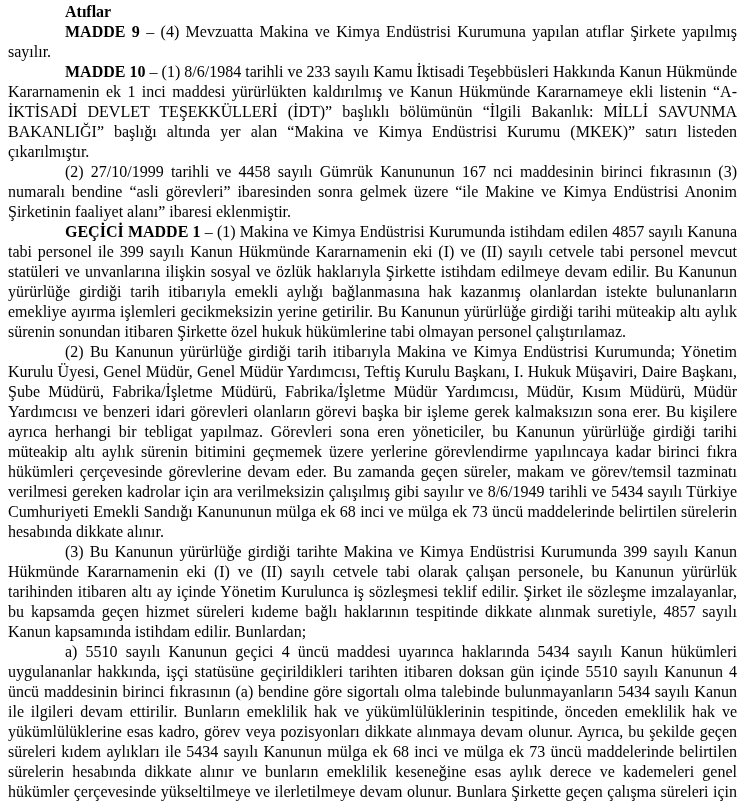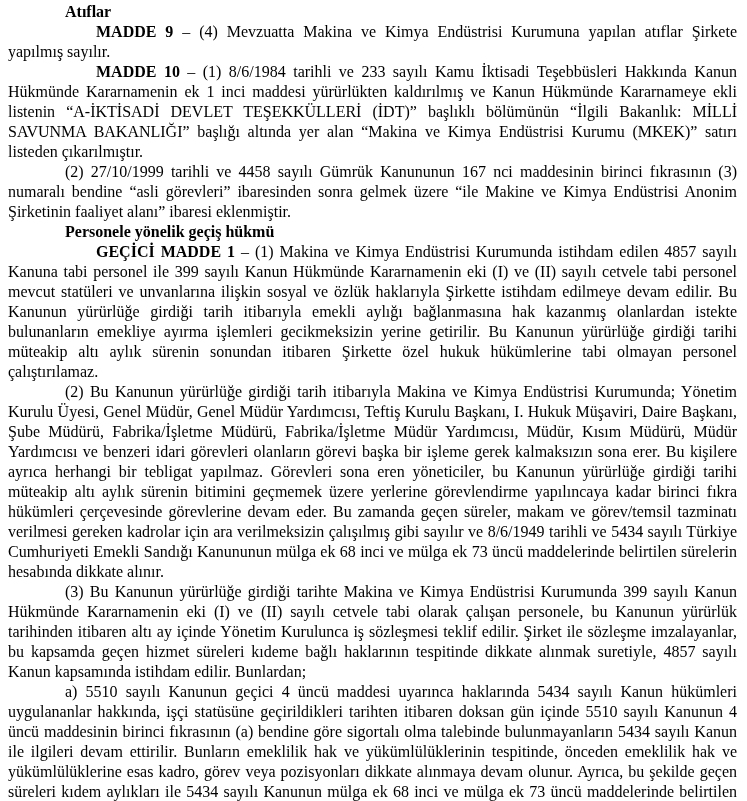--- a/index.html
+++ b/index.html
@@ -34,7 +34,6 @@
   }
   .para b {
     font-weight: 700;
-    margin-left: 31px;
   }
 </style>
 </head>

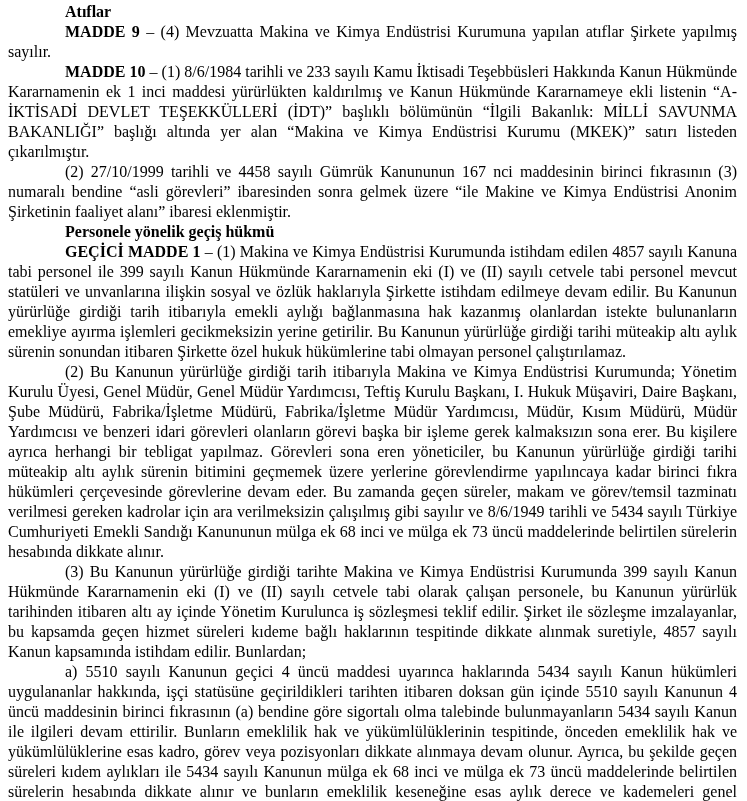--- a/index.html
+++ b/index.html
@@ -45,7 +45,6 @@
       <p class="para"><b>MADDE 9</b><span> – (4) Mevzuatta Makina ve Kimya Endüstrisi Kurumuna yapılan atıflar Şirkete yapılmış sayılır.</span></p>
       <p class="para"><b>MADDE 10</b><span> – (1) 8/6/1984 tarihli ve 233 sayılı Kamu İktisadi Teşebbüsleri Hakkında Kanun Hükmünde Kararnamenin ek 1 inci maddesi yürürlükten kaldırılmış ve Kanun Hükmünde Kararnameye ekli listenin “A-İKTİSADİ DEVLET TEŞEKKÜLLERİ (İDT)” başlıklı bölümünün “İlgili Bakanlık: MİLLİ SAVUNMA BAKANLIĞI” başlığı altında yer alan “Makina ve Kimya Endüstrisi Kurumu (MKEK)” satırı listeden çıkarılmıştır.</span></p>
       <p class="para"><span>(2) 27/10/1999 tarihli ve 4458 sayılı Gümrük Kanununun 167 nci maddesinin birinci fıkrasının (3) numaralı bendine “asli görevleri” ibaresinden sonra gelmek üzere “ile Makine ve Kimya Endüstrisi Anonim Şirketinin faaliyet alanı” ibaresi eklenmiştir.</span></p>
-      <p class="para heading"><span>Personele yönelik geçiş hükmü</span></p>
       <p class="para"><b>GEÇİCİ MADDE 1</b><span> – (1) Makina ve Kimya Endüstrisi Kurumunda istihdam edilen 4857 sayılı Kanuna tabi personel ile 399 sayılı Kanun Hükmünde Kararnamenin eki (I) ve (II) sayılı cetvele tabi personel mevcut statüleri ve unvanlarına ilişkin sosyal ve özlük haklarıyla Şirkette istihdam edilmeye devam edilir. Bu Kanunun yürürlüğe girdiği tarih itibarıyla emekli aylığı bağlanmasına hak kazanmış olanlardan istekte bulunanların emekliye ayırma işlemleri gecikmeksizin yerine getirilir. Bu Kanunun yürürlüğe girdiği tarihi müteakip altı aylık sürenin sonundan itibaren Şirkette özel hukuk hükümlerine tabi olmayan personel çalıştırılamaz.</span></p>
       <p class="para"><span>(2) Bu Kanunun yürürlüğe girdiği tarih itibarıyla Makina ve Kimya Endüstrisi Kurumunda; Yönetim Kurulu Üyesi, Genel Müdür, Genel Müdür Yardımcısı, Teftiş Kurulu Başkanı, I. Hukuk Müşaviri, Daire Başkanı, Şube Müdürü, Fabrika/İşletme Müdürü, Fabrika/İşletme Müdür Yardımcısı, Müdür, Kısım Müdürü, Müdür Yardımcısı ve benzeri idari görevleri olanların görevi başka bir işleme gerek kalmaksızın sona erer. Bu kişilere ayrıca herhangi bir tebligat yapılmaz. Görevleri sona eren yöneticiler, bu Kanunun yürürlüğe girdiği tarihi müteakip altı aylık sürenin bitimini geçmemek üzere yerlerine görevlendirme yapılıncaya kadar birinci fıkra hükümleri çerçevesinde görevlerine devam eder. Bu zamanda geçen süreler, makam ve görev/temsil tazminatı verilmesi gereken kadrolar için ara verilmeksizin çalışılmış gibi sayılır ve 8/6/1949 tarihli ve 5434 sayılı Türkiye Cumhuriyeti Emekli Sandığı Kanununun mülga ek 68 inci ve mülga ek 73 üncü maddelerinde belirtilen sürelerin hesabında dikkate alınır.</span></p>
       <p class="para"><span>(3) Bu Kanunun yürürlüğe girdiği tarihte Makina ve Kimya Endüstrisi Kurumunda 399 sayılı Kanun Hükmünde Kararnamenin eki (I) ve (II) sayılı cetvele tabi olarak çalışan personele, bu Kanunun yürürlük tarihinden itibaren altı ay içinde Yönetim Kurulunca iş sözleşmesi teklif edilir. Şirket ile sözleşme imzalayanlar, bu kapsamda geçen hizmet süreleri kıdeme bağlı haklarının tespitinde dikkate alınmak suretiyle, 4857 sayılı Kanun kapsamında istihdam edilir. Bunlardan;</span></p>

